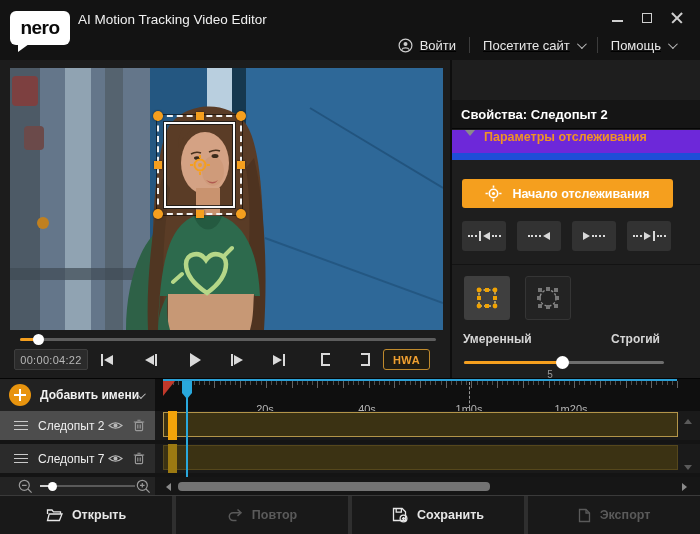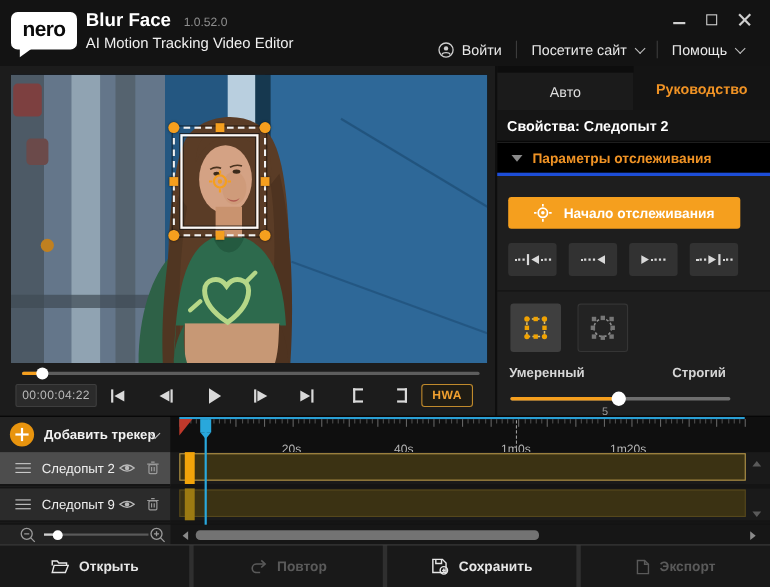--- a/index.html
+++ b/index.html
@@ -184,10 +184,6 @@
       <span class="logo-tail"></span>
     </div>
     <div class="title-block">
-      <div>
-        <span class="app-name">Blur Face</span>
-        <span class="app-version">1.0.52.0</span>
-      </div>
       <div class="app-subtitle">AI Motion Tracking Video Editor</div>
     </div>
     <div class="win-controls">

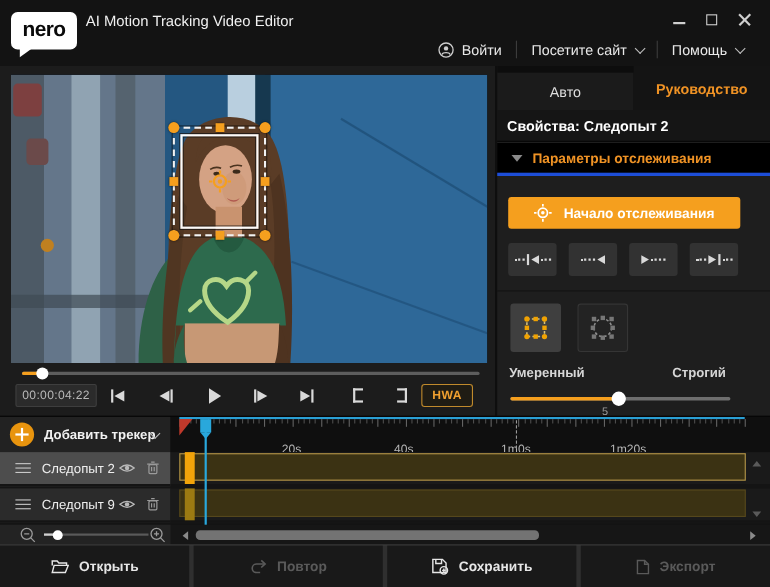--- a/index.html
+++ b/index.html
@@ -29,7 +29,7 @@
         width:14px; height:1.6px; background:#cfcfcf; }
   .close-glyph::before { transform:rotate(45deg); }
   .close-glyph::after  { transform:rotate(-45deg); }
-  .header-menu { position:absolute; right:12px; top:34px; display:flex; align-items:center; height:22px; }
+  .header-menu { position:absolute; right:12px; top:34px; display:flex; align-items:center; height:22px;text-decoration:underline; }
   .menu-item { display:flex; align-items:center; gap:7px; color:#e8e8e8; font-size:13px; padding:0 13px; cursor:default; }
   .menu-divider { width:1px; height:16px; background:#3c3c3c; }
   .chev { width:7px; height:7px; border-right:1.6px solid #bdbdbd; border-bottom:1.6px solid #bdbdbd;

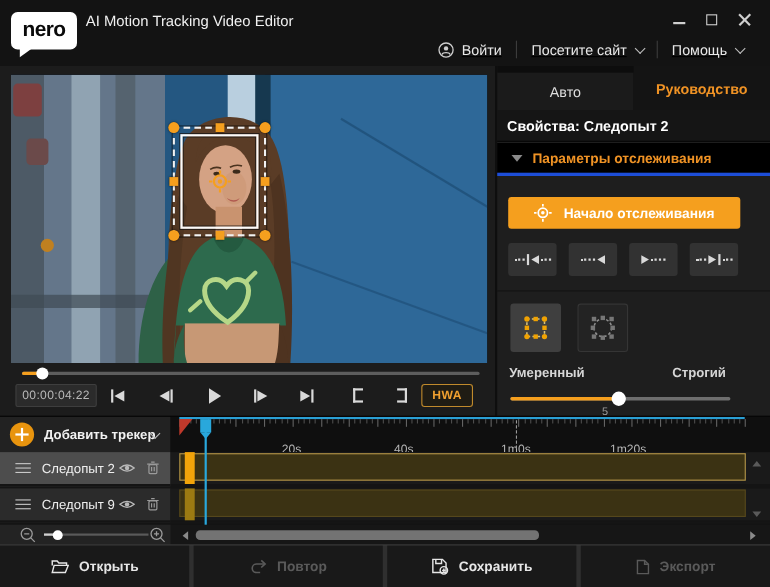--- a/index.html
+++ b/index.html
@@ -315,10 +315,6 @@
   </div>
 
   <div class="side-panel">
-    <div class="tabs">
-      <div class="tab">Авто</div>
-      <div class="tab active">Руководство</div>
-    </div>
     <div class="props-row">Свойства: Следопыт 2</div>
     <div class="section-row">
       <span class="collapse-tri"></span>

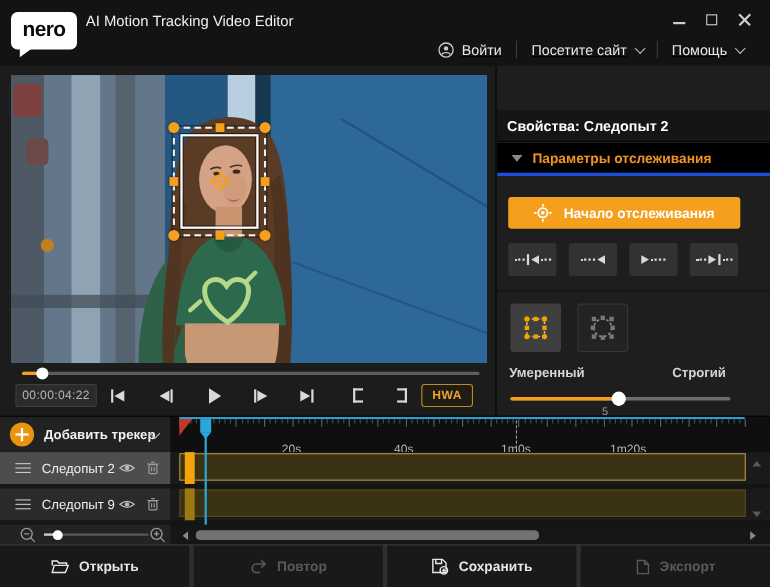--- a/index.html
+++ b/index.html
@@ -82,8 +82,8 @@
   .props-row { position:absolute; left:0; top:40px; width:100%; height:29px; background:#151515;
                border-bottom:1px solid #060606; display:flex; align-items:center; padding-left:9px;
                color:#fff; font-weight:bold; font-size:13px; }
-  .section-row { position:absolute; left:0; top:70px; width:100%; height:30px; background:#000000;
-                 border-bottom:3px solid #1d4ed8; display:flex; align-items:center; }
+  .section-row { position:absolute; left:0; top:70px; width:100%; height:30px; background:#6d28d9;
+                 border-bottom:7px solid #1d4ed8; display:flex; }
   .collapse-tri { width:0; height:0; border-left:5px solid transparent; border-right:5px solid transparent;
                   border-top:6px solid #8a8a8a; margin-left:13px; }
   .section-title { color:#f09325; font-weight:bold; font-size:12.5px; margin-left:9px; }

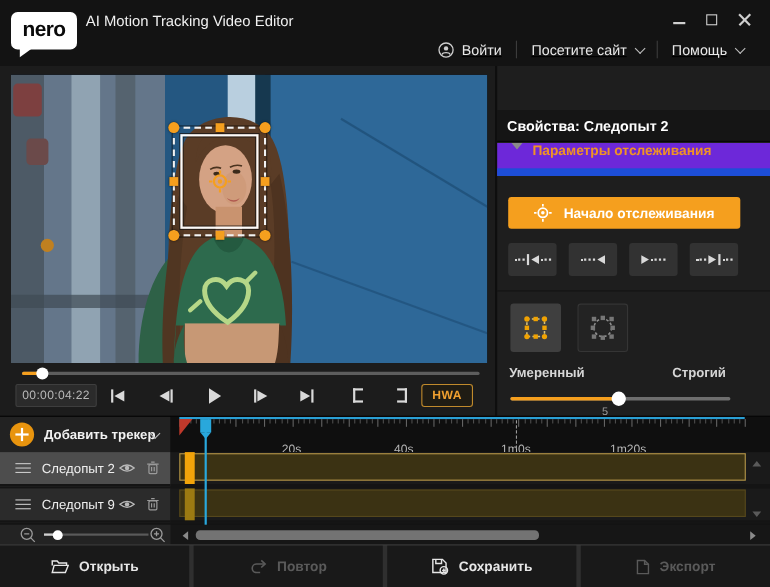--- a/index.html
+++ b/index.html
@@ -395,7 +395,7 @@
     <div class="tl-header">
       <div class="add-tracker">
         <span class="add-circle"></span>
-        <span class="add-label">Добавить трекер</span>
+        <span class="add-label">Добавить имени</span>
         <span class="chev add-chev"></span>
       </div>
       <div class="ruler">

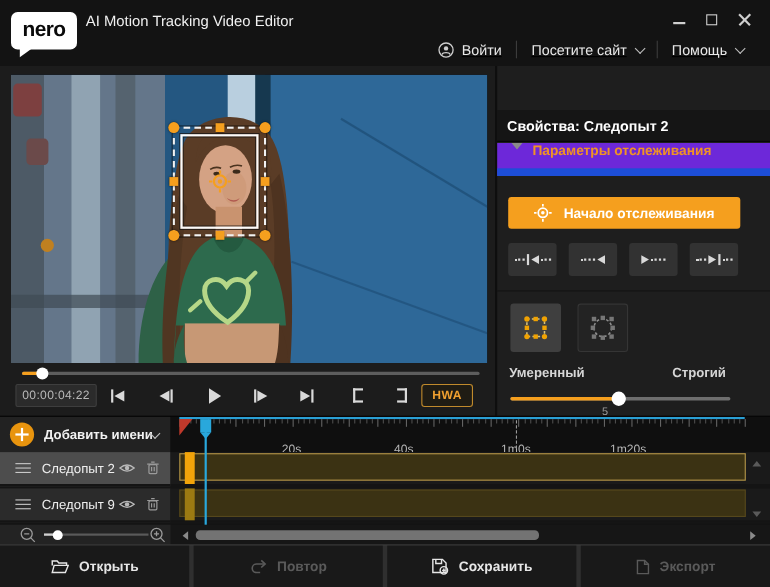--- a/index.html
+++ b/index.html
@@ -549,7 +549,7 @@
             <i></i>
             <i></i>
           </span>
-        <span class="track-name">Следопыт 9</span>
+        <span class="track-name">Следопыт 7</span>
         <span class="track-icons">
           <svg width="15" height="11" viewBox="0 0 15 11" fill="none">
             <path d="M1,5.5 Q7.5,0 14,5.5 Q7.5,11 1,5.5 Z" stroke="#b9b9b9" stroke-width="1.2"></path>

